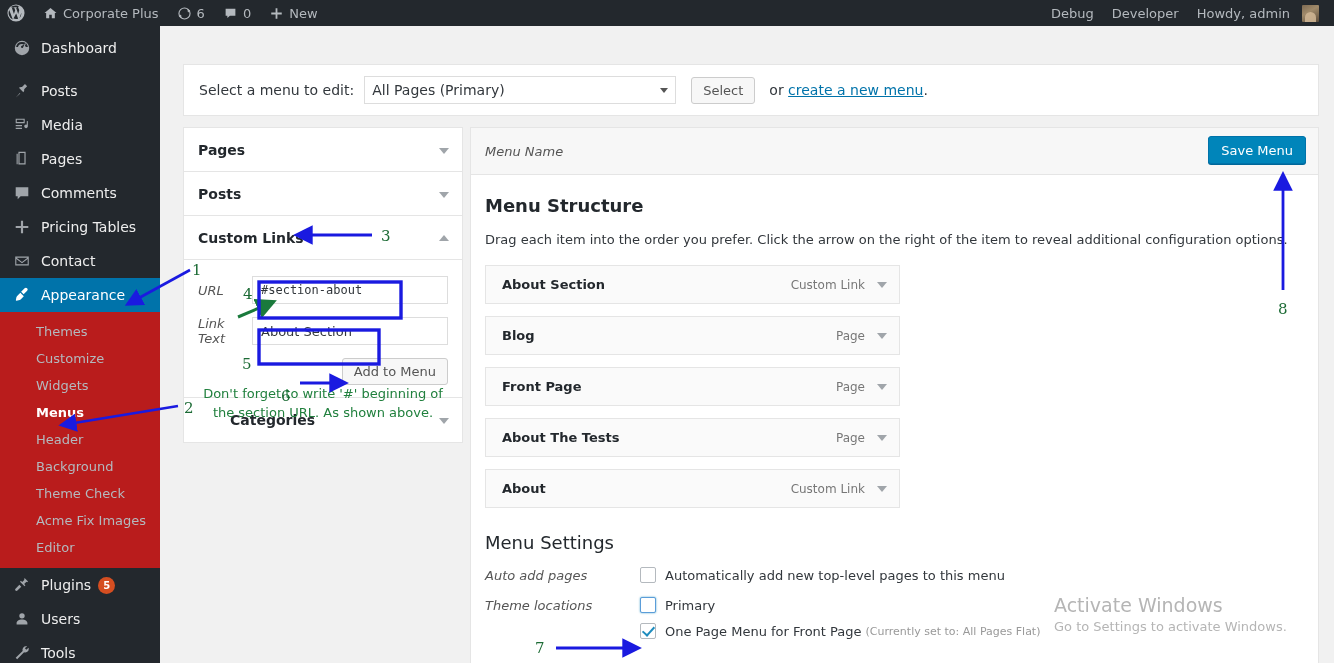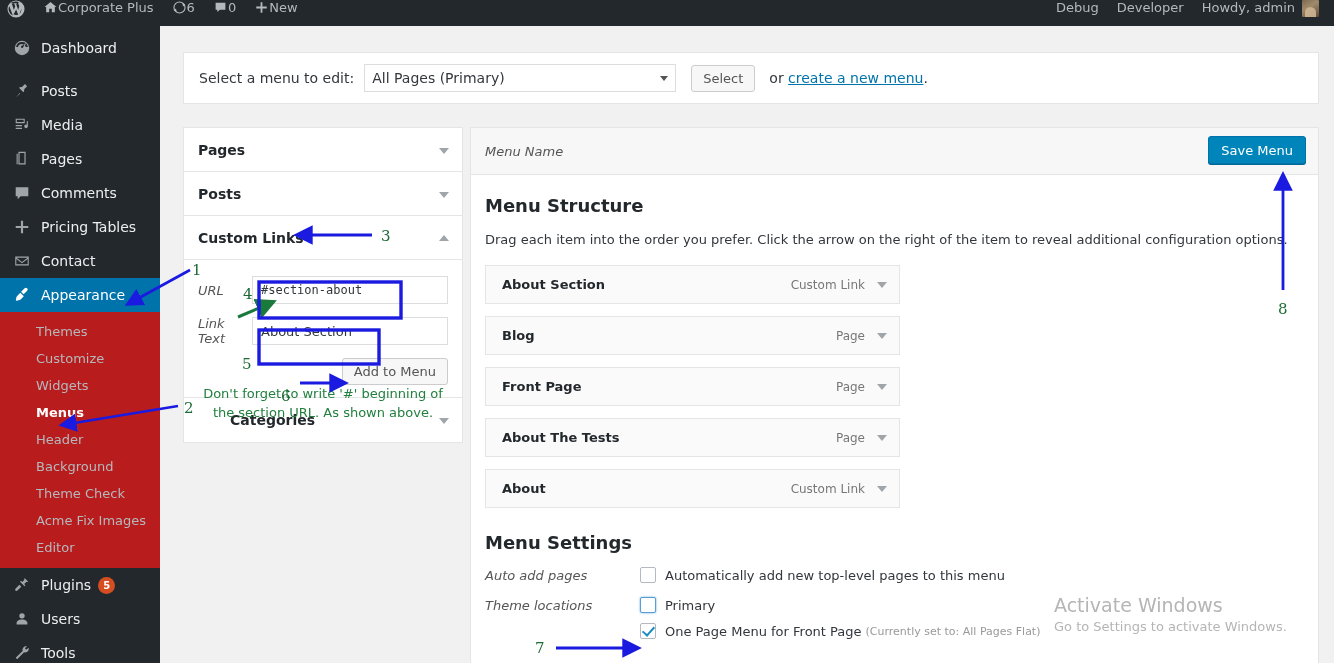--- a/index.html
+++ b/index.html
@@ -25,7 +25,7 @@
   .ab-left { display: flex; align-items: center; height: 26px; }
   .ab-right { display: flex; align-items: center; height: 26px; margin-left: auto; padding-right: 6px; }
   .ab-item {
-    display: flex; align-items: flex-start; 
+    display: flex; align-items: center; gap: 5px;
     height: 26px; padding: 0 9px;
     color: #b4b9be; white-space: nowrap;
   }

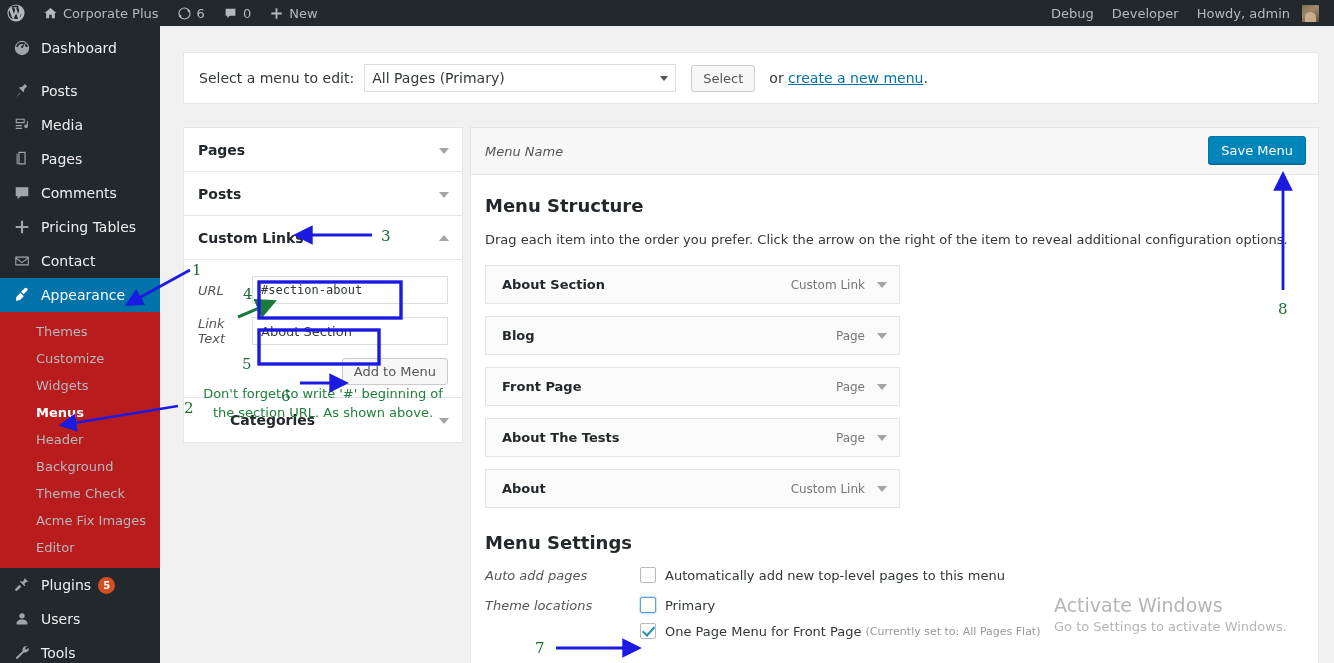--- a/index.html
+++ b/index.html
@@ -95,7 +95,7 @@
 
   
   .selector-bar {
-    position: absolute; left: 23px; top: 26px;
+    position: absolute; left: 23px; top: 38px;
     width: 1136px; height: 52px;
     background: #fff; border: 1px solid #e5e5e5;
     display: flex; align-items: center; padding-left: 15px;

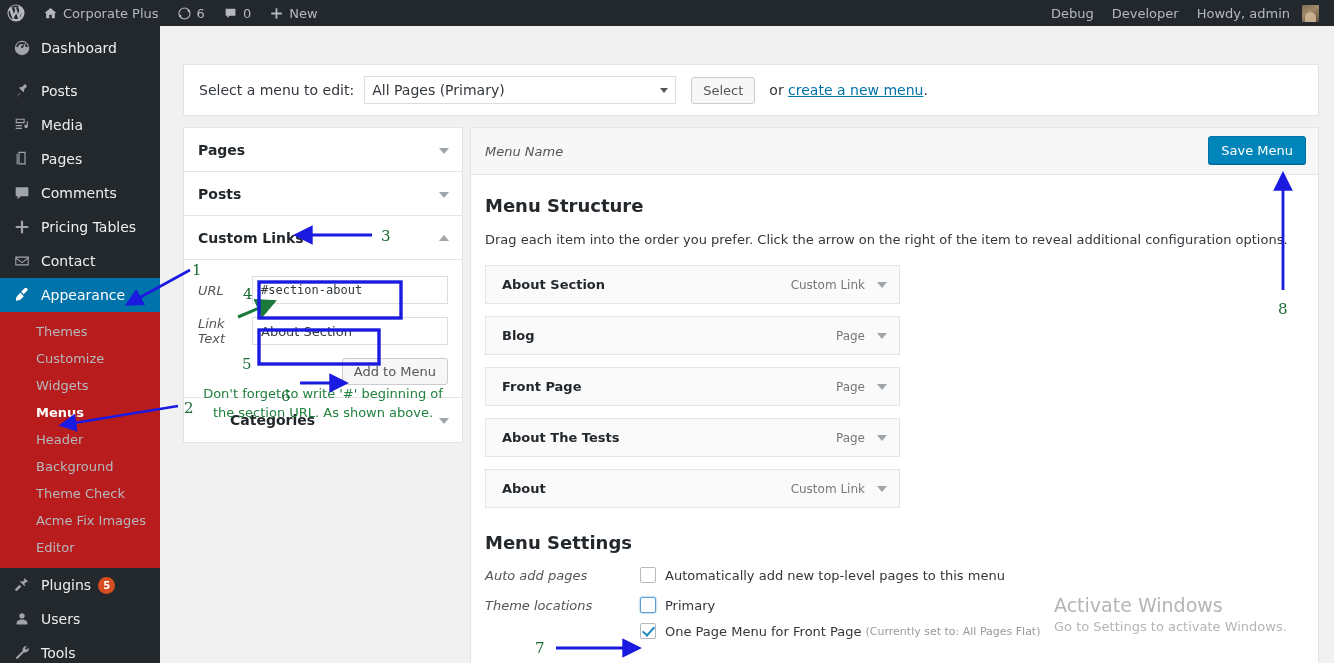--- a/index.html
+++ b/index.html
@@ -225,7 +225,7 @@
     border-top: 6px solid #a0a5aa;
   }
 
-  .h-settings { font-size: 18px; font-weight: bold; color: #23282d; margin: 6px 0 0 0; }
+  .h-settings { font-size: 18px; font-weight: normal; color: #23282d; margin: 6px 0 0 0; }
   .set-row { display: flex; align-items: flex-start; margin-top: 14px; }
   .set-row .slabel {
     width: 155px; flex: 0 0 155px;

